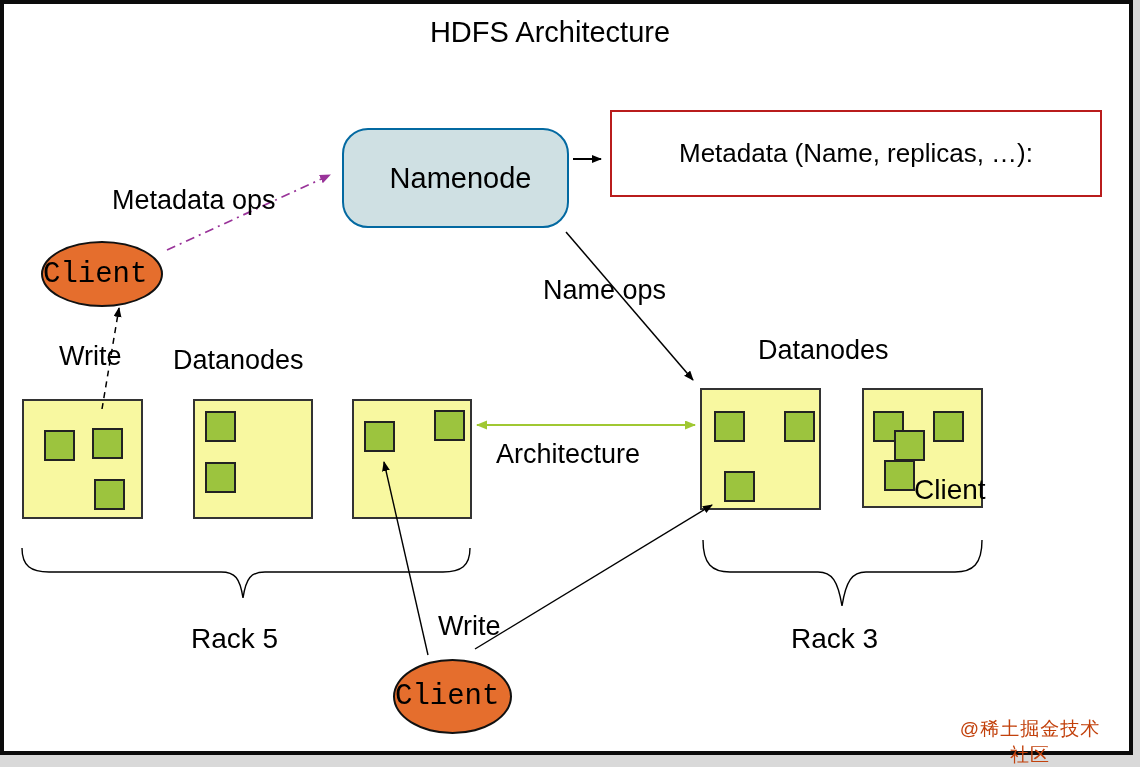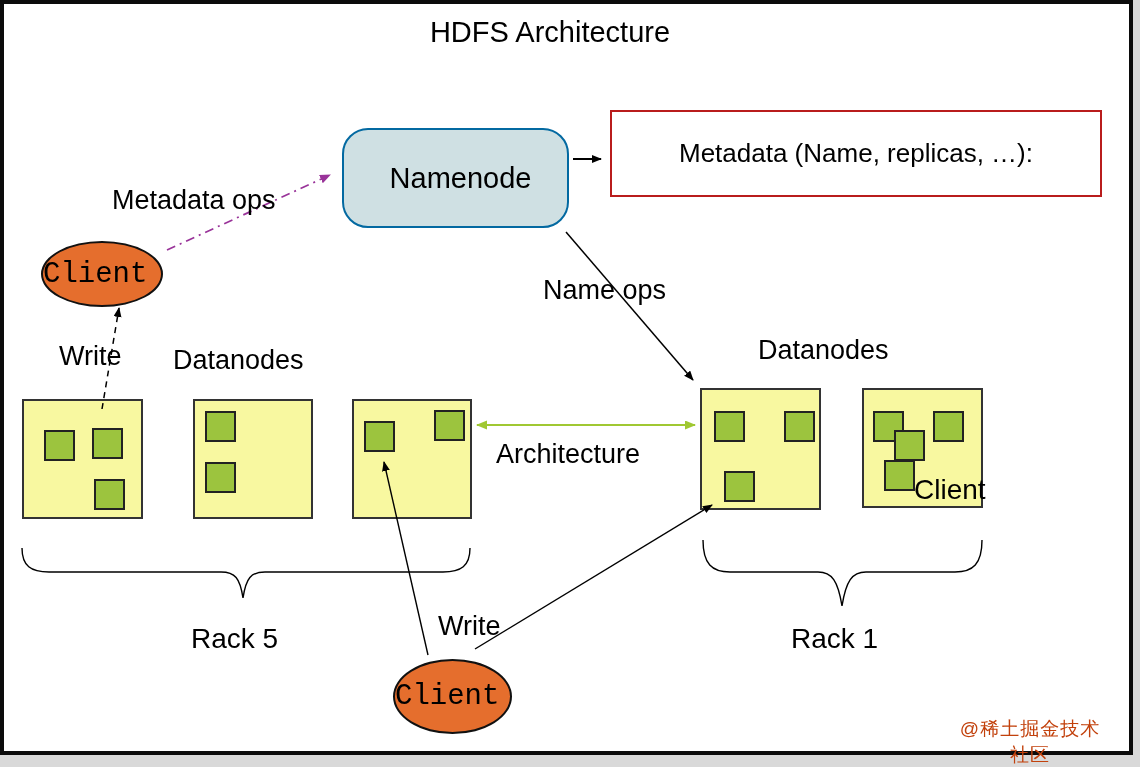--- a/index.html
+++ b/index.html
@@ -135,7 +135,7 @@
 <div class="label abs" style="left:496px;top:432px;">Architecture</div>
 <div class="label abs" style="left:914px;top:467px;font-size:28px;">Client</div>
 <div class="label abs" style="left:191px;top:616px;font-size:28px;">Rack 5</div>
-<div class="label abs" style="left:791px;top:616px;font-size:28px;">Rack 1</div>
+<div class="label abs" style="left:791px;top:616px;font-size:28px;">Rack 3</div>
 <div class="label abs" style="left:438px;top:604px;">Write</div>
 
 <div class="watermark abs">@稀土掘金技术社区</div>

